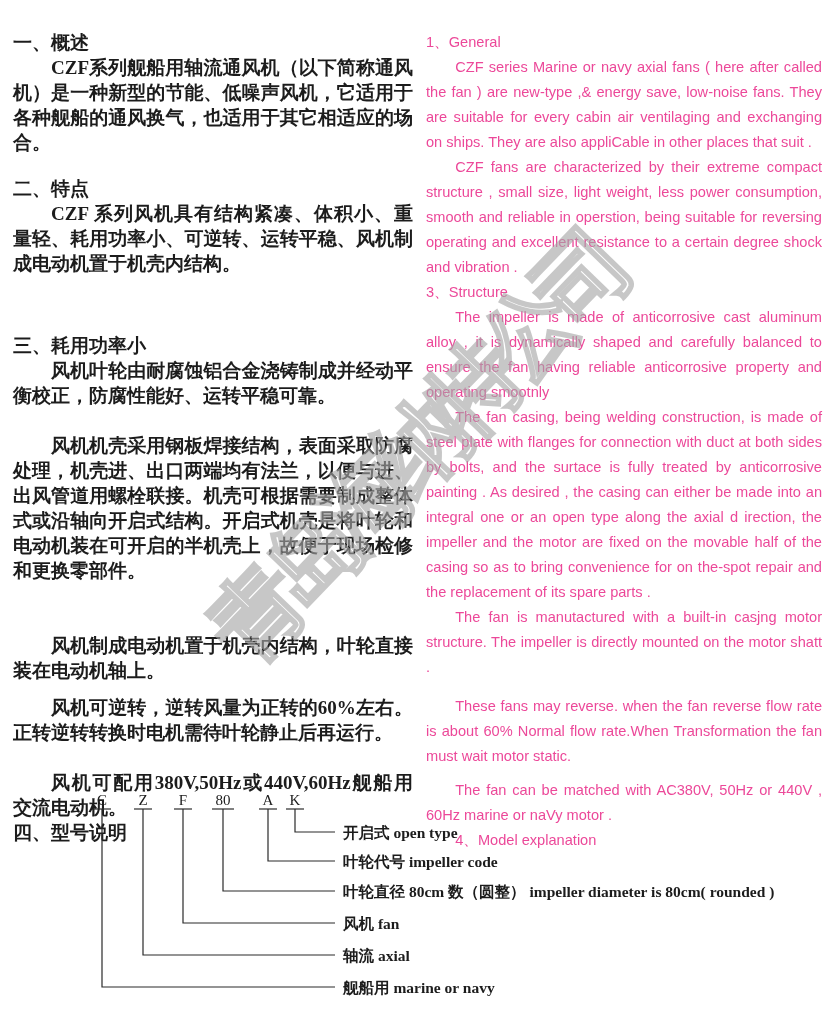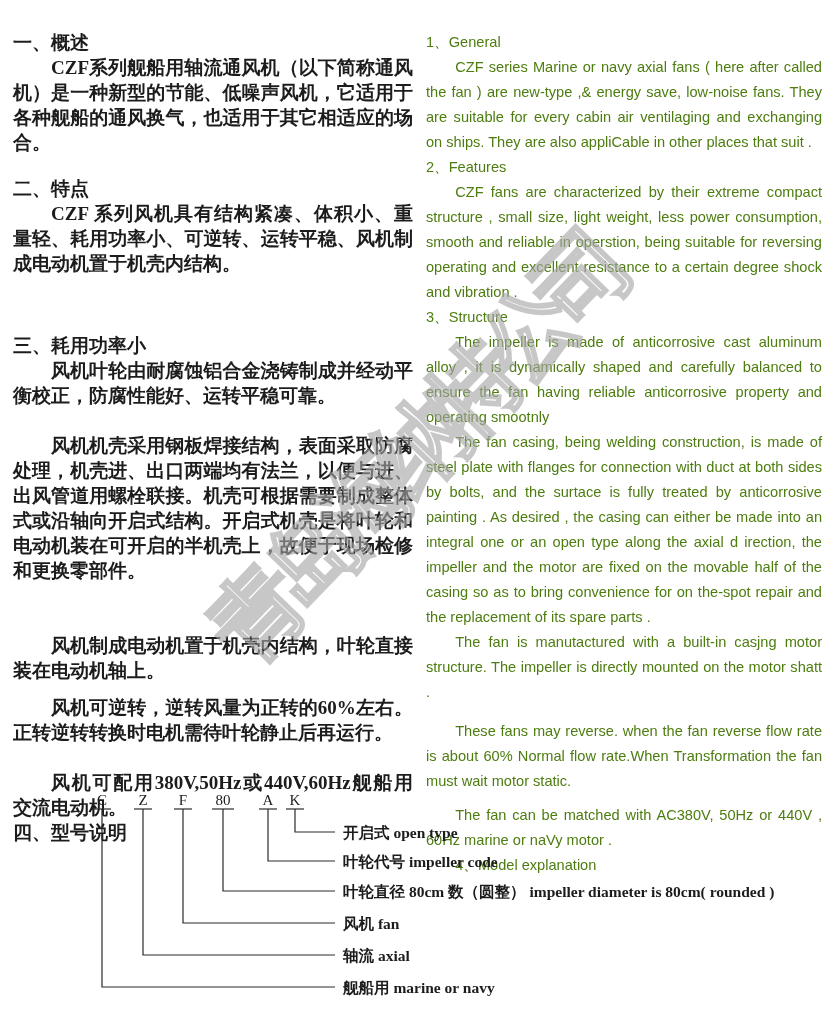--- a/index.html
+++ b/index.html
@@ -35,7 +35,7 @@
     font-weight:400;
     font-size:14.6px; line-height:25px;
     text-align:justify;
-    color:#4d7c0f;
+    color:#ec4899;
   }
   .col-right p.en-body { text-indent:2em; }
   .m-r6 { margin-top:14px; }

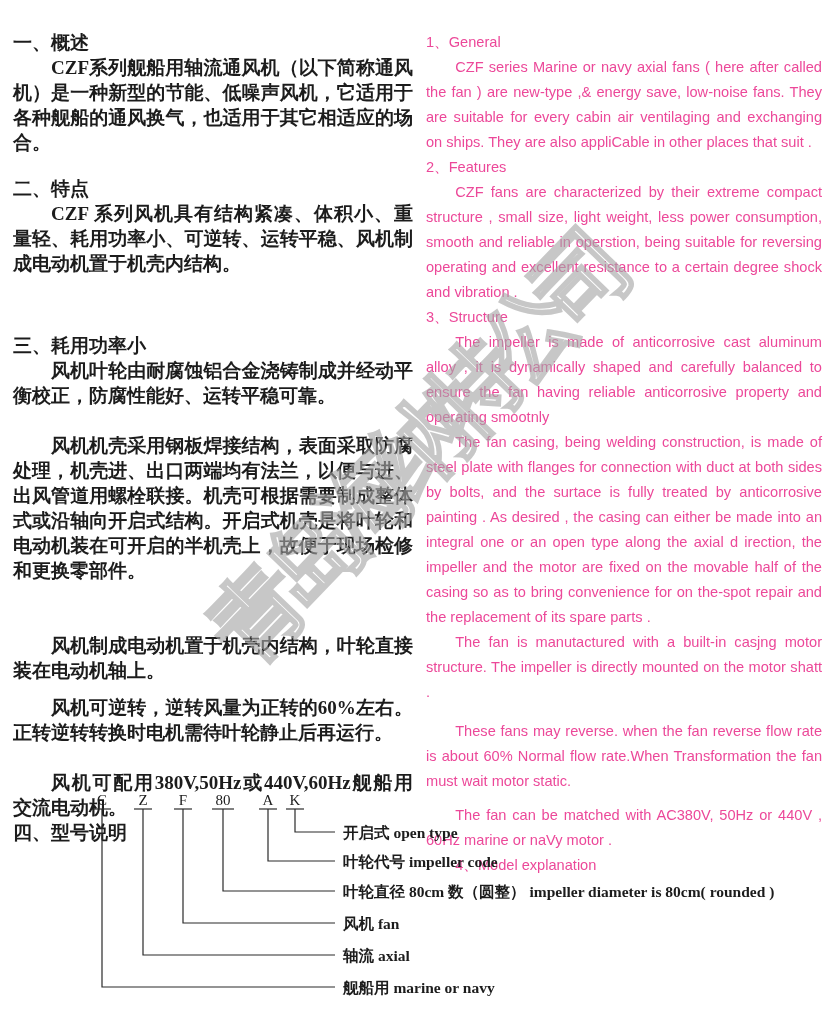--- a/index.html
+++ b/index.html
@@ -96,7 +96,6 @@
   <div class="col-right">
     <p class="en-heading">1、General</p>
     <p class="en-body">CZF series Marine or navy axial fans ( here after called the fan ) are new-type ,&amp; energy save, low-noise fans. They are suitable for every cabin air ventilaging and exchanging on ships. They are also appliCable in other places that suit .</p>
-    <p class="en-heading">2、Features</p>
     <p class="en-body">CZF fans are characterized by their extreme compact structure , small  size, light weight, less power consumption, smooth and reliable in operstion, being suitable for reversing operating and excellent resistance to a certain degree shock and vibration .</p>
     <p class="en-heading">3、Structure</p>
     <p class="en-body">The impeller is made of anticorrosive cast aluminum alloy , it is dynamically shaped and carefully balanced to ensure the fan having reliable anticorrosive property and operating smootnly</p>

